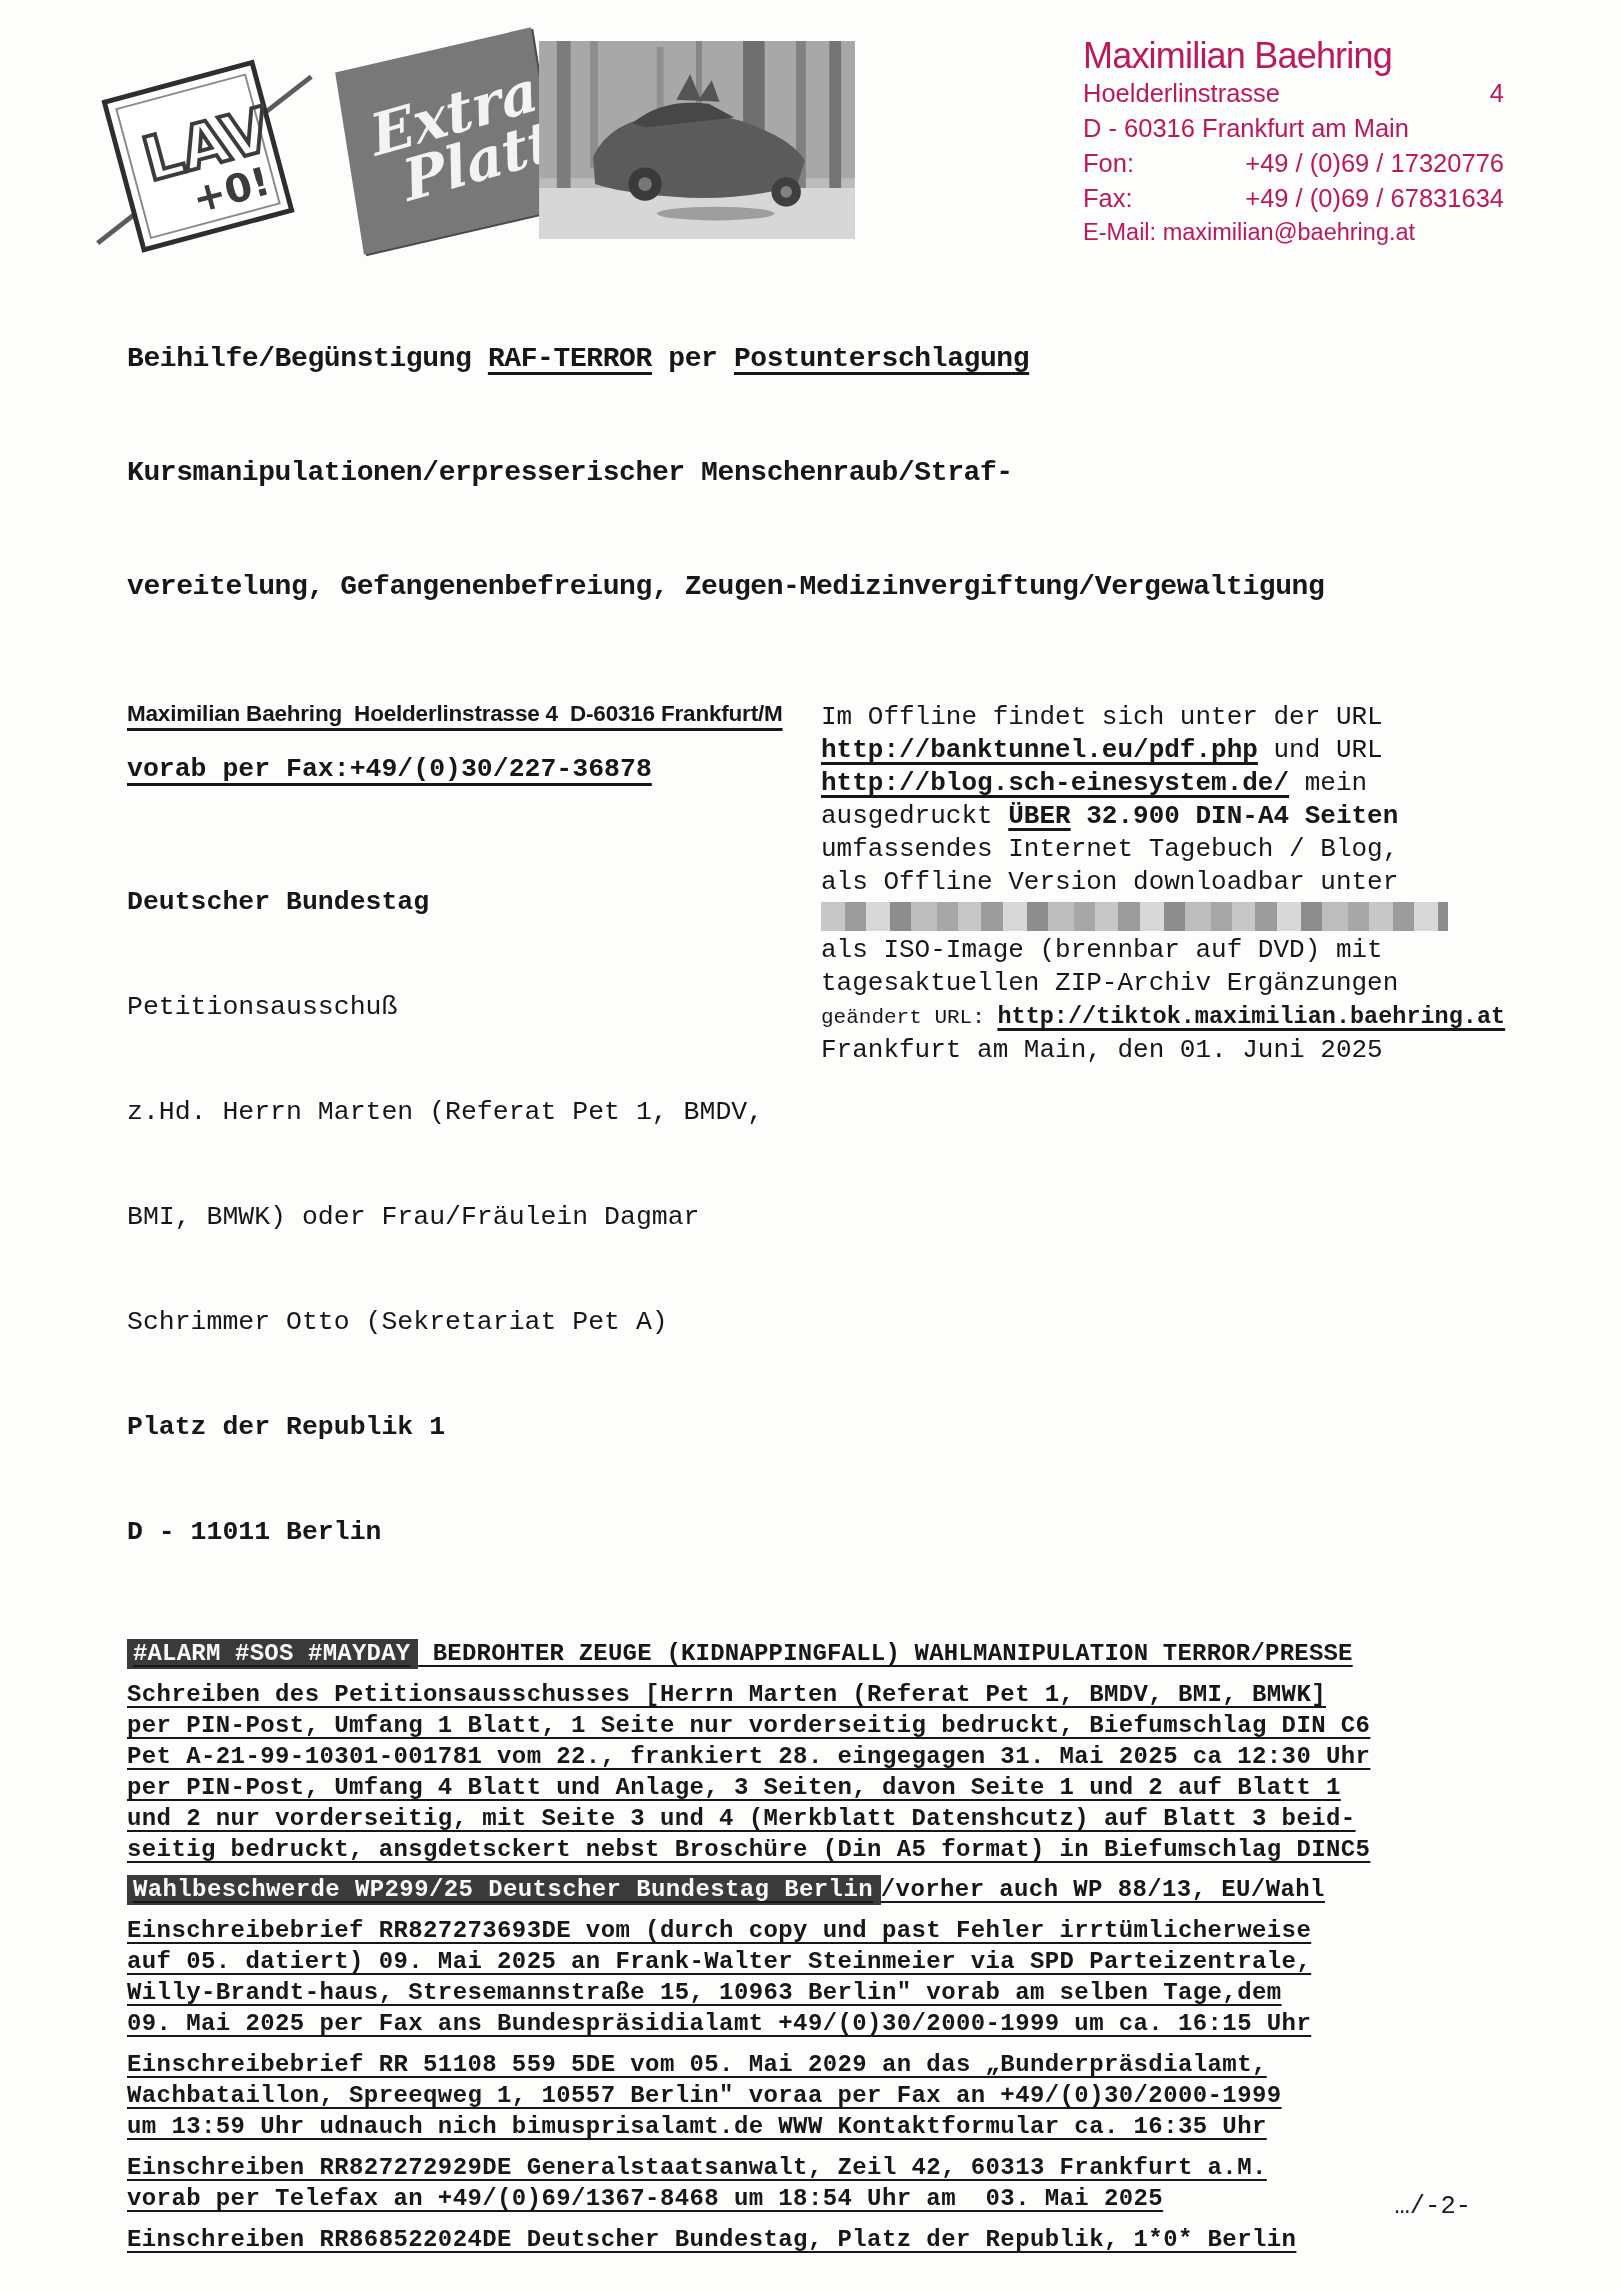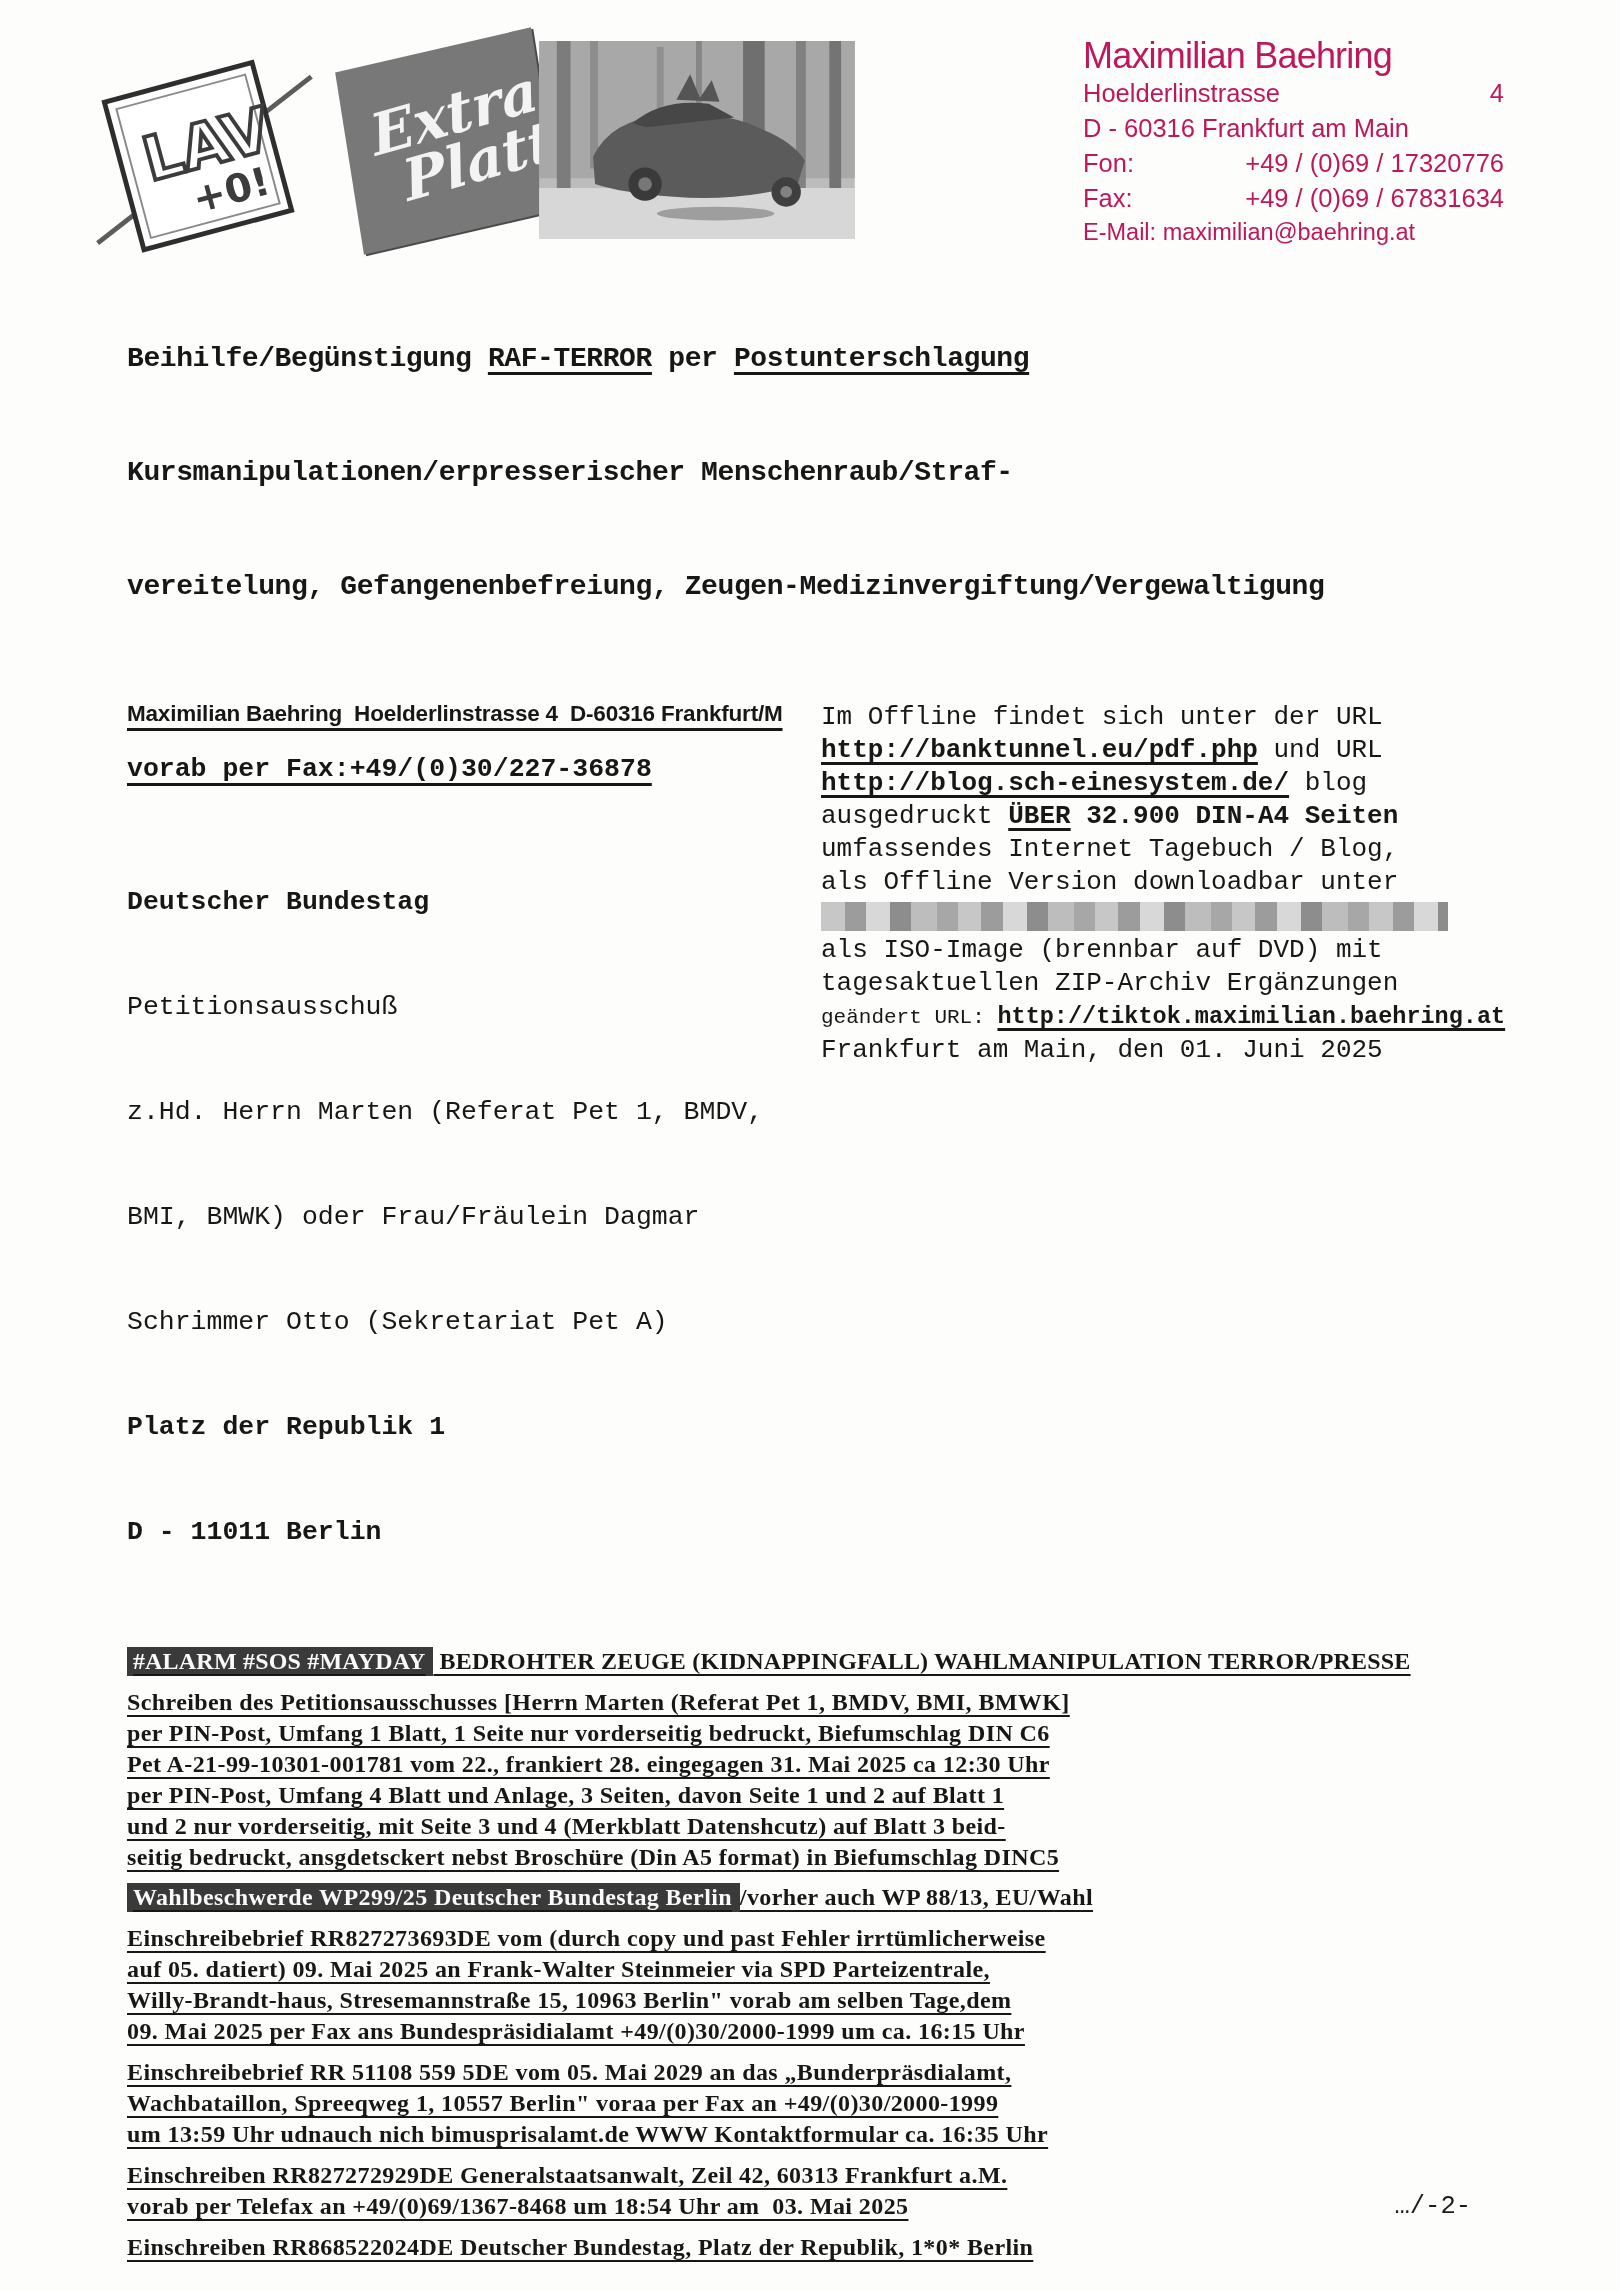--- a/index.html
+++ b/index.html
@@ -178,7 +178,7 @@
     <div class="col-right">
       <div class="rline">Im Offline findet sich unter der URL</div>
       <div class="rline"><span class="url">http://banktunnel.eu/pdf.php</span><span> und URL</span></div>
-      <div class="rline"><span class="url">http://blog.sch-einesystem.de/</span><span> blog</span></div>
+      <div class="rline"><span class="url">http://blog.sch-einesystem.de/</span><span> mein</span></div>
       <div class="rline"><span>ausgedruckt </span><span class="url">ÜBER</span><span class="bold-seg"> 32.900 DIN-A4 Seiten</span></div>
       <div class="rline">umfassendes Internet Tagebuch / Blog,</div>
       <div class="rline">als Offline Version downloadbar unter</div>

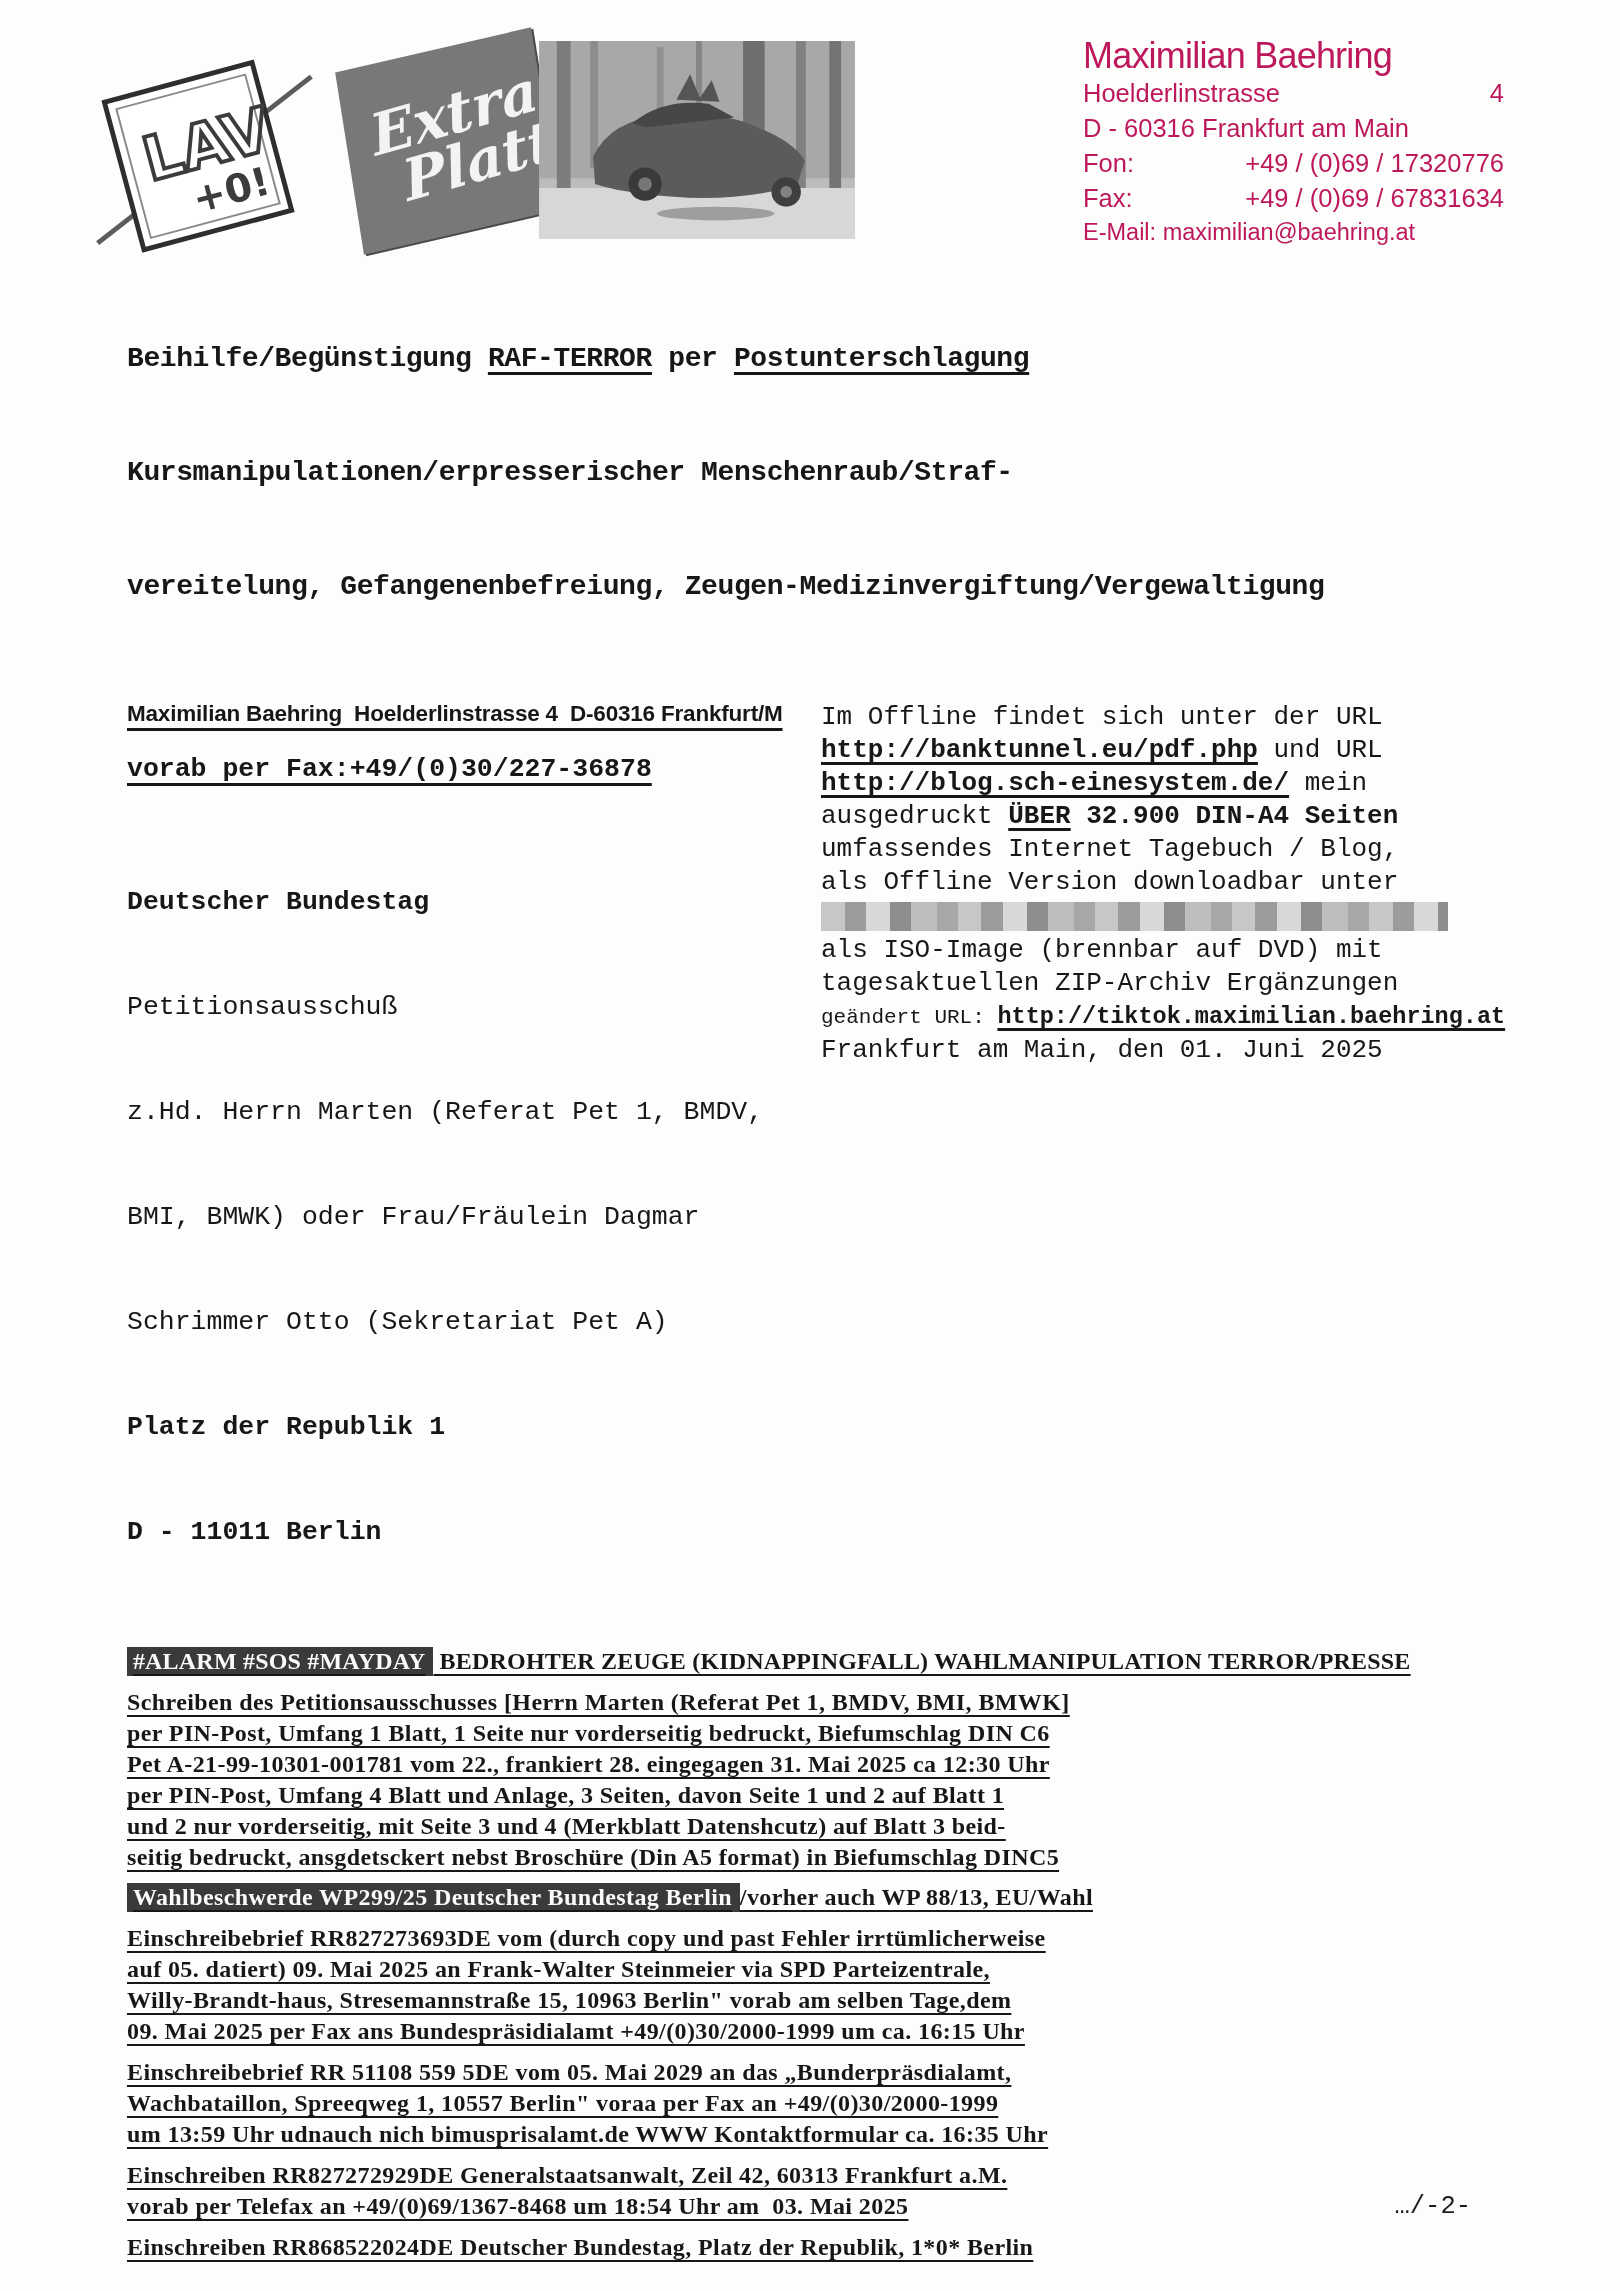--- a/index.html
+++ b/index.html
@@ -73,7 +73,7 @@
   .gea .url { font-size:23.5px; }
 
   
-  .body-text { margin-top:26px;font-family:Liberation Serif, serif; }
+  .body-text { margin-top:18px; }
   .para { margin-top:9.8px; }
   .para:first-child { margin-top:0; }
   .line {

